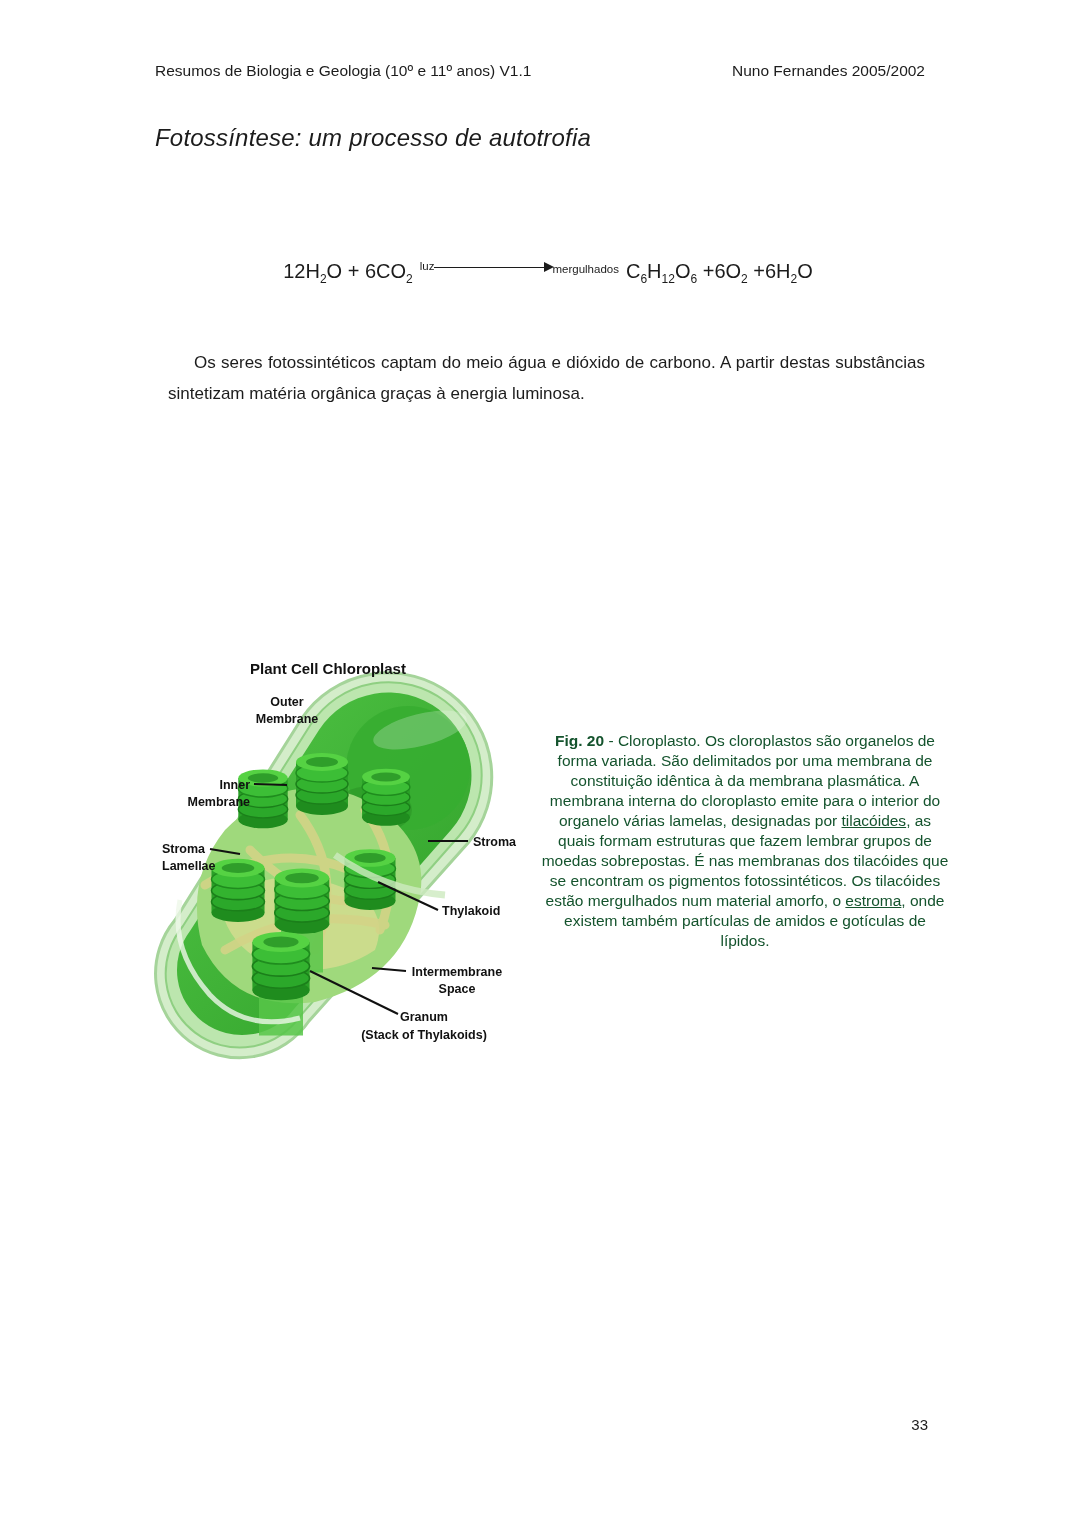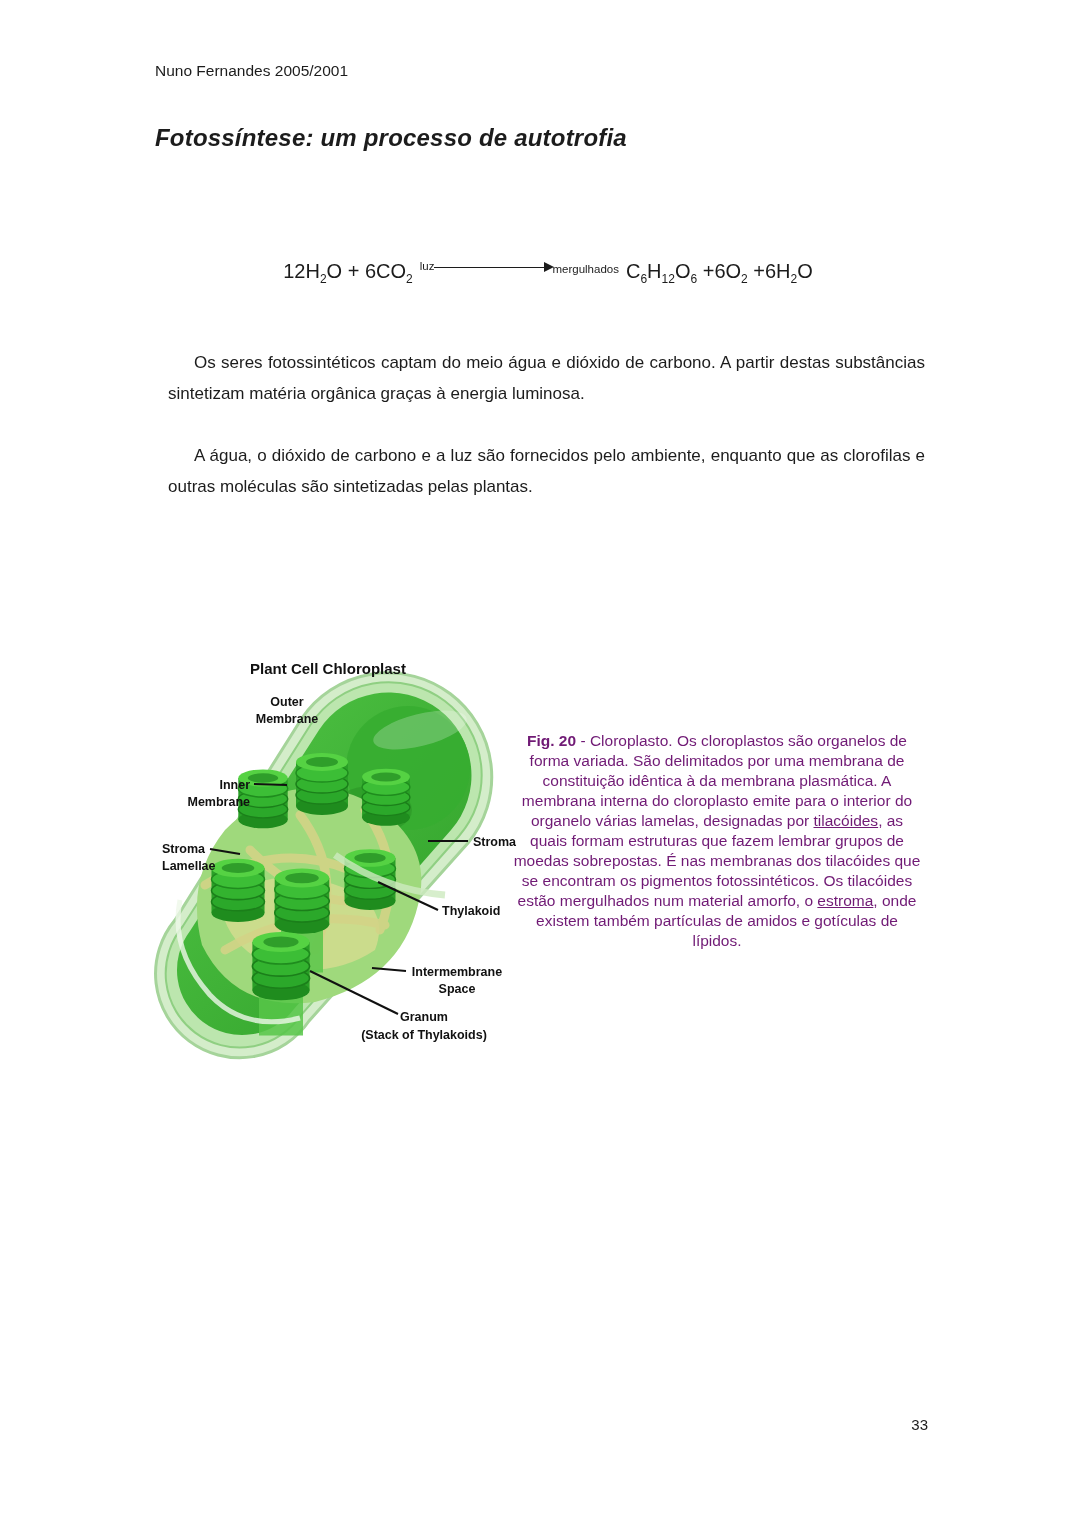--- a/index.html
+++ b/index.html
@@ -78,6 +78,7 @@
 <div class="page">
 
   <div class="header">
+    <span>Resumos de Biologia e Geologia (10º e 11º anos) V1.1</span>
     <span>Nuno Fernandes 2005/2001</span>
   </div>
 

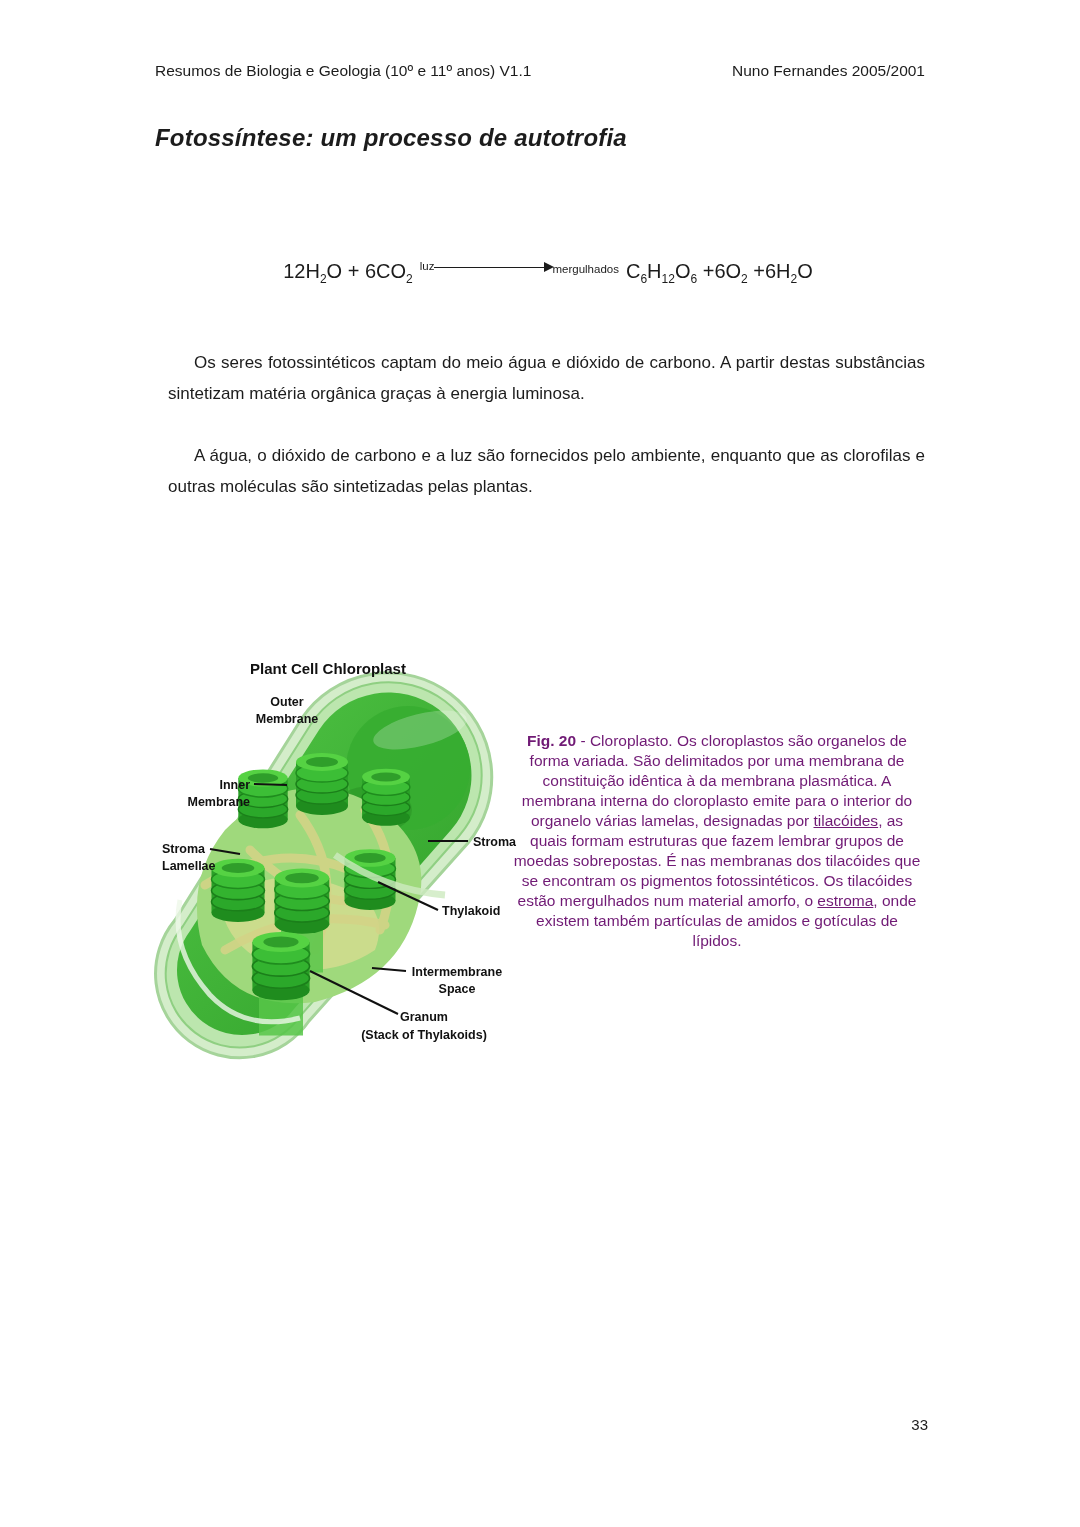--- a/index.html
+++ b/index.html
@@ -79,7 +79,7 @@
 
   <div class="header">
     <span>Resumos de Biologia e Geologia (10º e 11º anos) V1.1</span>
-    <span>Nuno Fernandes 2005/2001</span>
+    <span>Nuno Fernandes 2005/2002</span>
   </div>
 
   <h1 class="doc-title">Fotossíntese: um processo de autotrofia</h1>

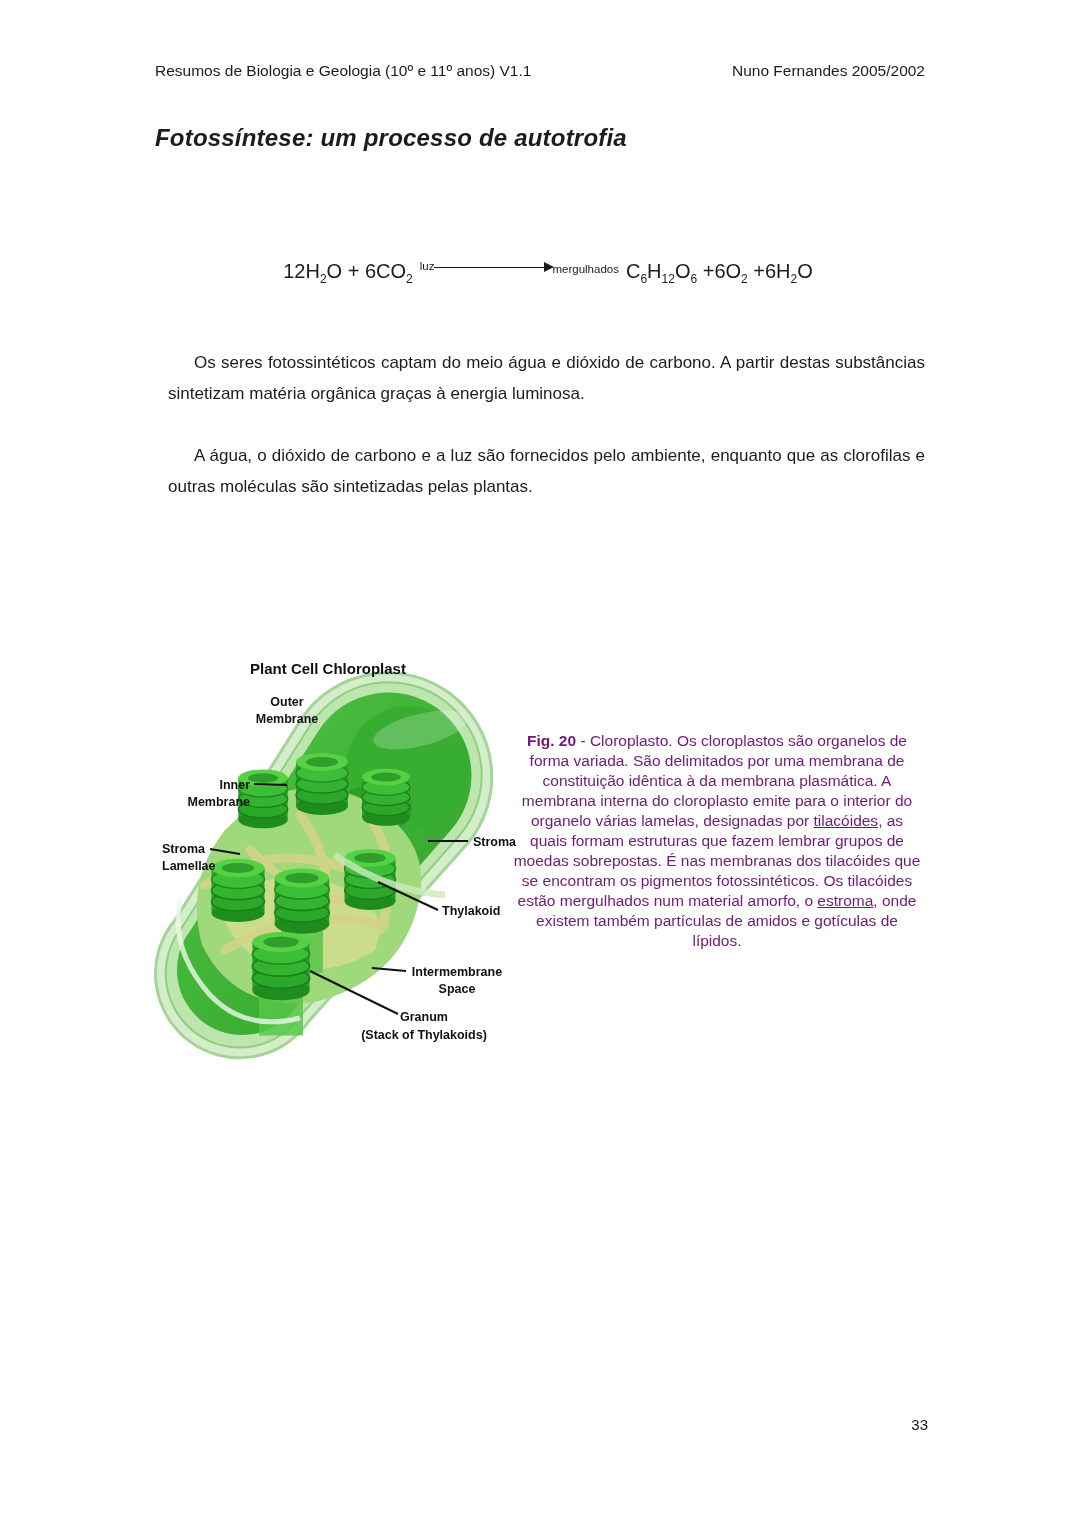--- a/index.html
+++ b/index.html
@@ -18,7 +18,7 @@
 
   .doc-title{
     position:absolute;top:124px;left:155px;margin:0;
-    font-size:24px;font-weight:bold;font-style:italic;
+    font-size:24px;font-weight:normal;font-style:italic;
     letter-spacing:0.2px;
   }
 

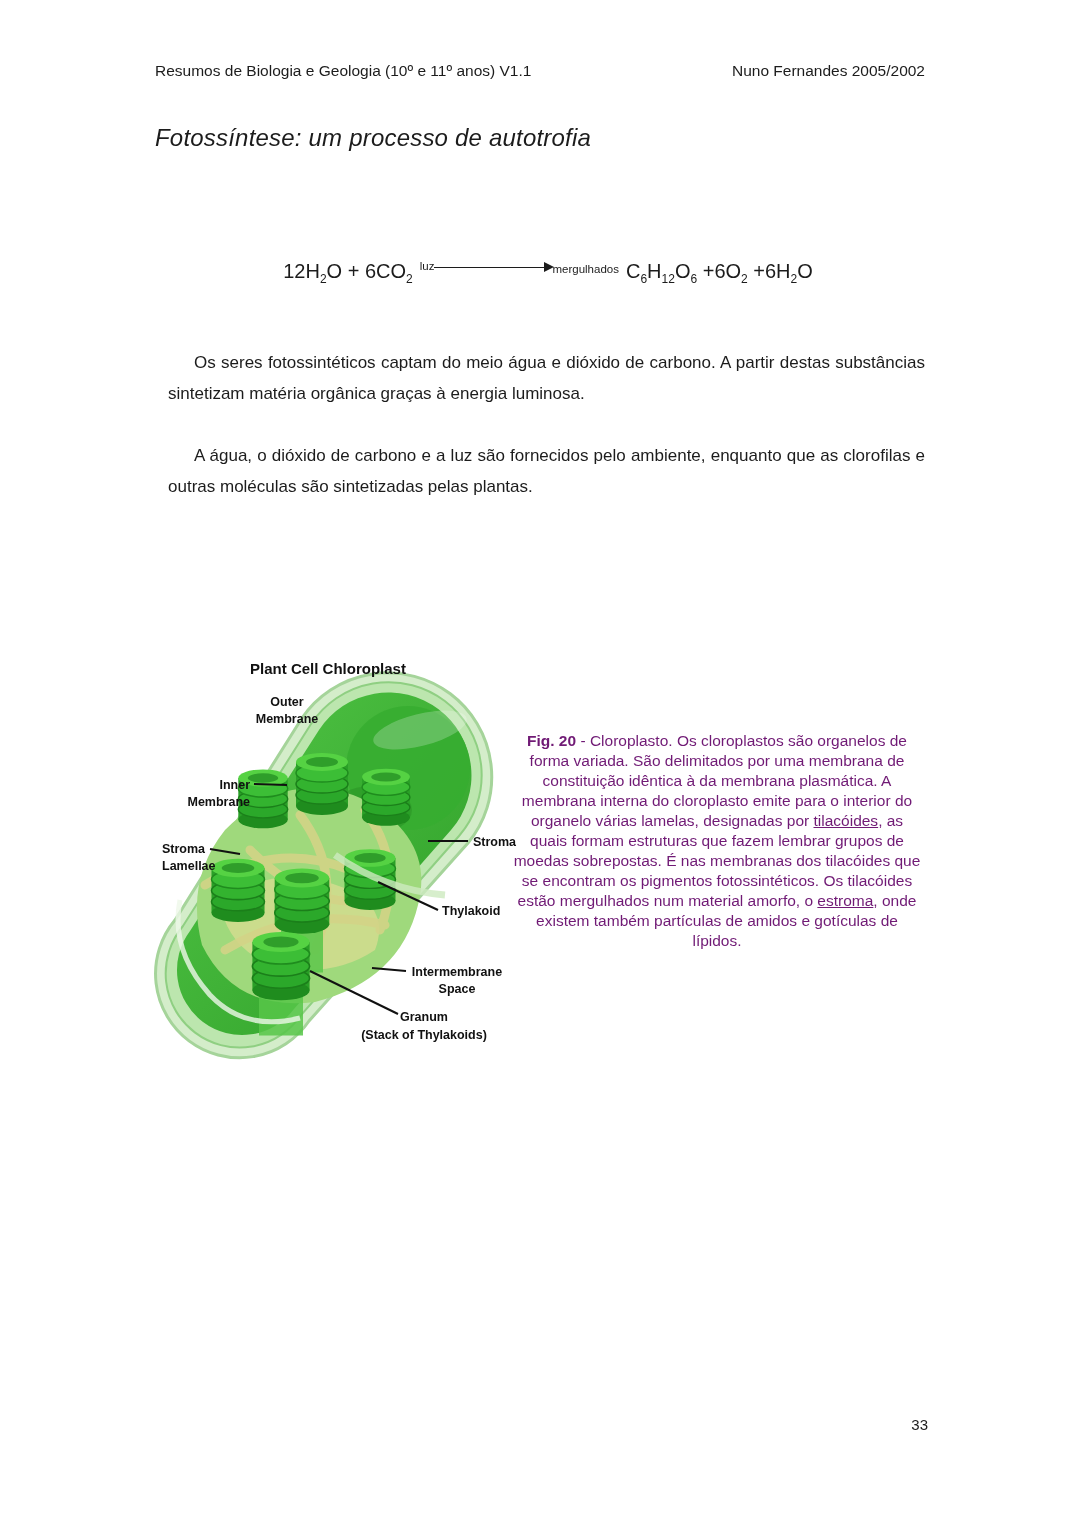--- a/index.html
+++ b/index.html
@@ -96,7 +96,6 @@
 
   <div class="body-text">
     <p>Os seres fotossintéticos captam do meio água e dióxido de carbono. A partir destas substâncias sintetizam matéria orgânica graças à energia luminosa.</p>
-    <p>A água, o dióxido de carbono e a luz são fornecidos pelo ambiente, enquanto que as clorofilas e outras moléculas são sintetizadas pelas plantas.</p>
   </div>
 
   <svg class="figure" width="385" height="412" viewBox="0 0 385 412">

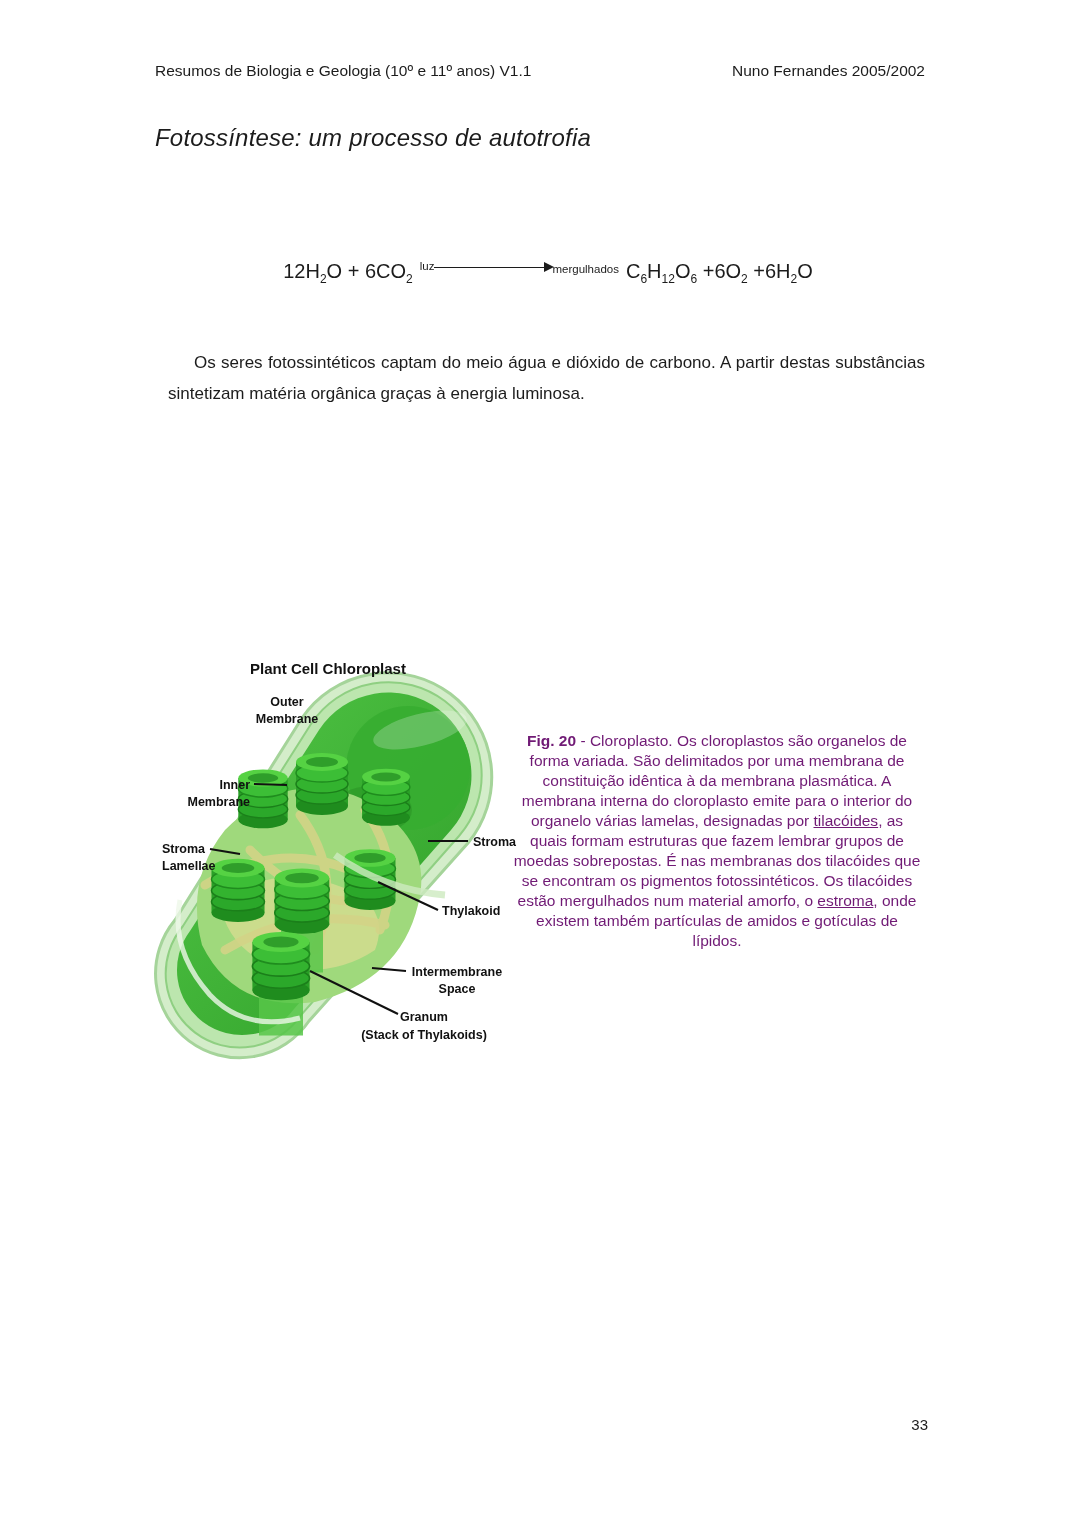--- a/index.html
+++ b/index.html
@@ -61,8 +61,8 @@
   .leader{stroke:#111111;stroke-width:2;fill:none;}
 
   .caption{
-    position:absolute;top:731px;left:512px;width:410px;
-    font-size:15.5px;line-height:20px;text-align:center;color:#701a75;
+    position:absolute;top:731px;left:540px;width:410px;
+    font-size:15.5px;line-height:20px;text-align:center;color:#14532d;
   }
   .caption .seg-bold{font-weight:bold;}
   .caption .seg-underline{text-decoration:underline;}

